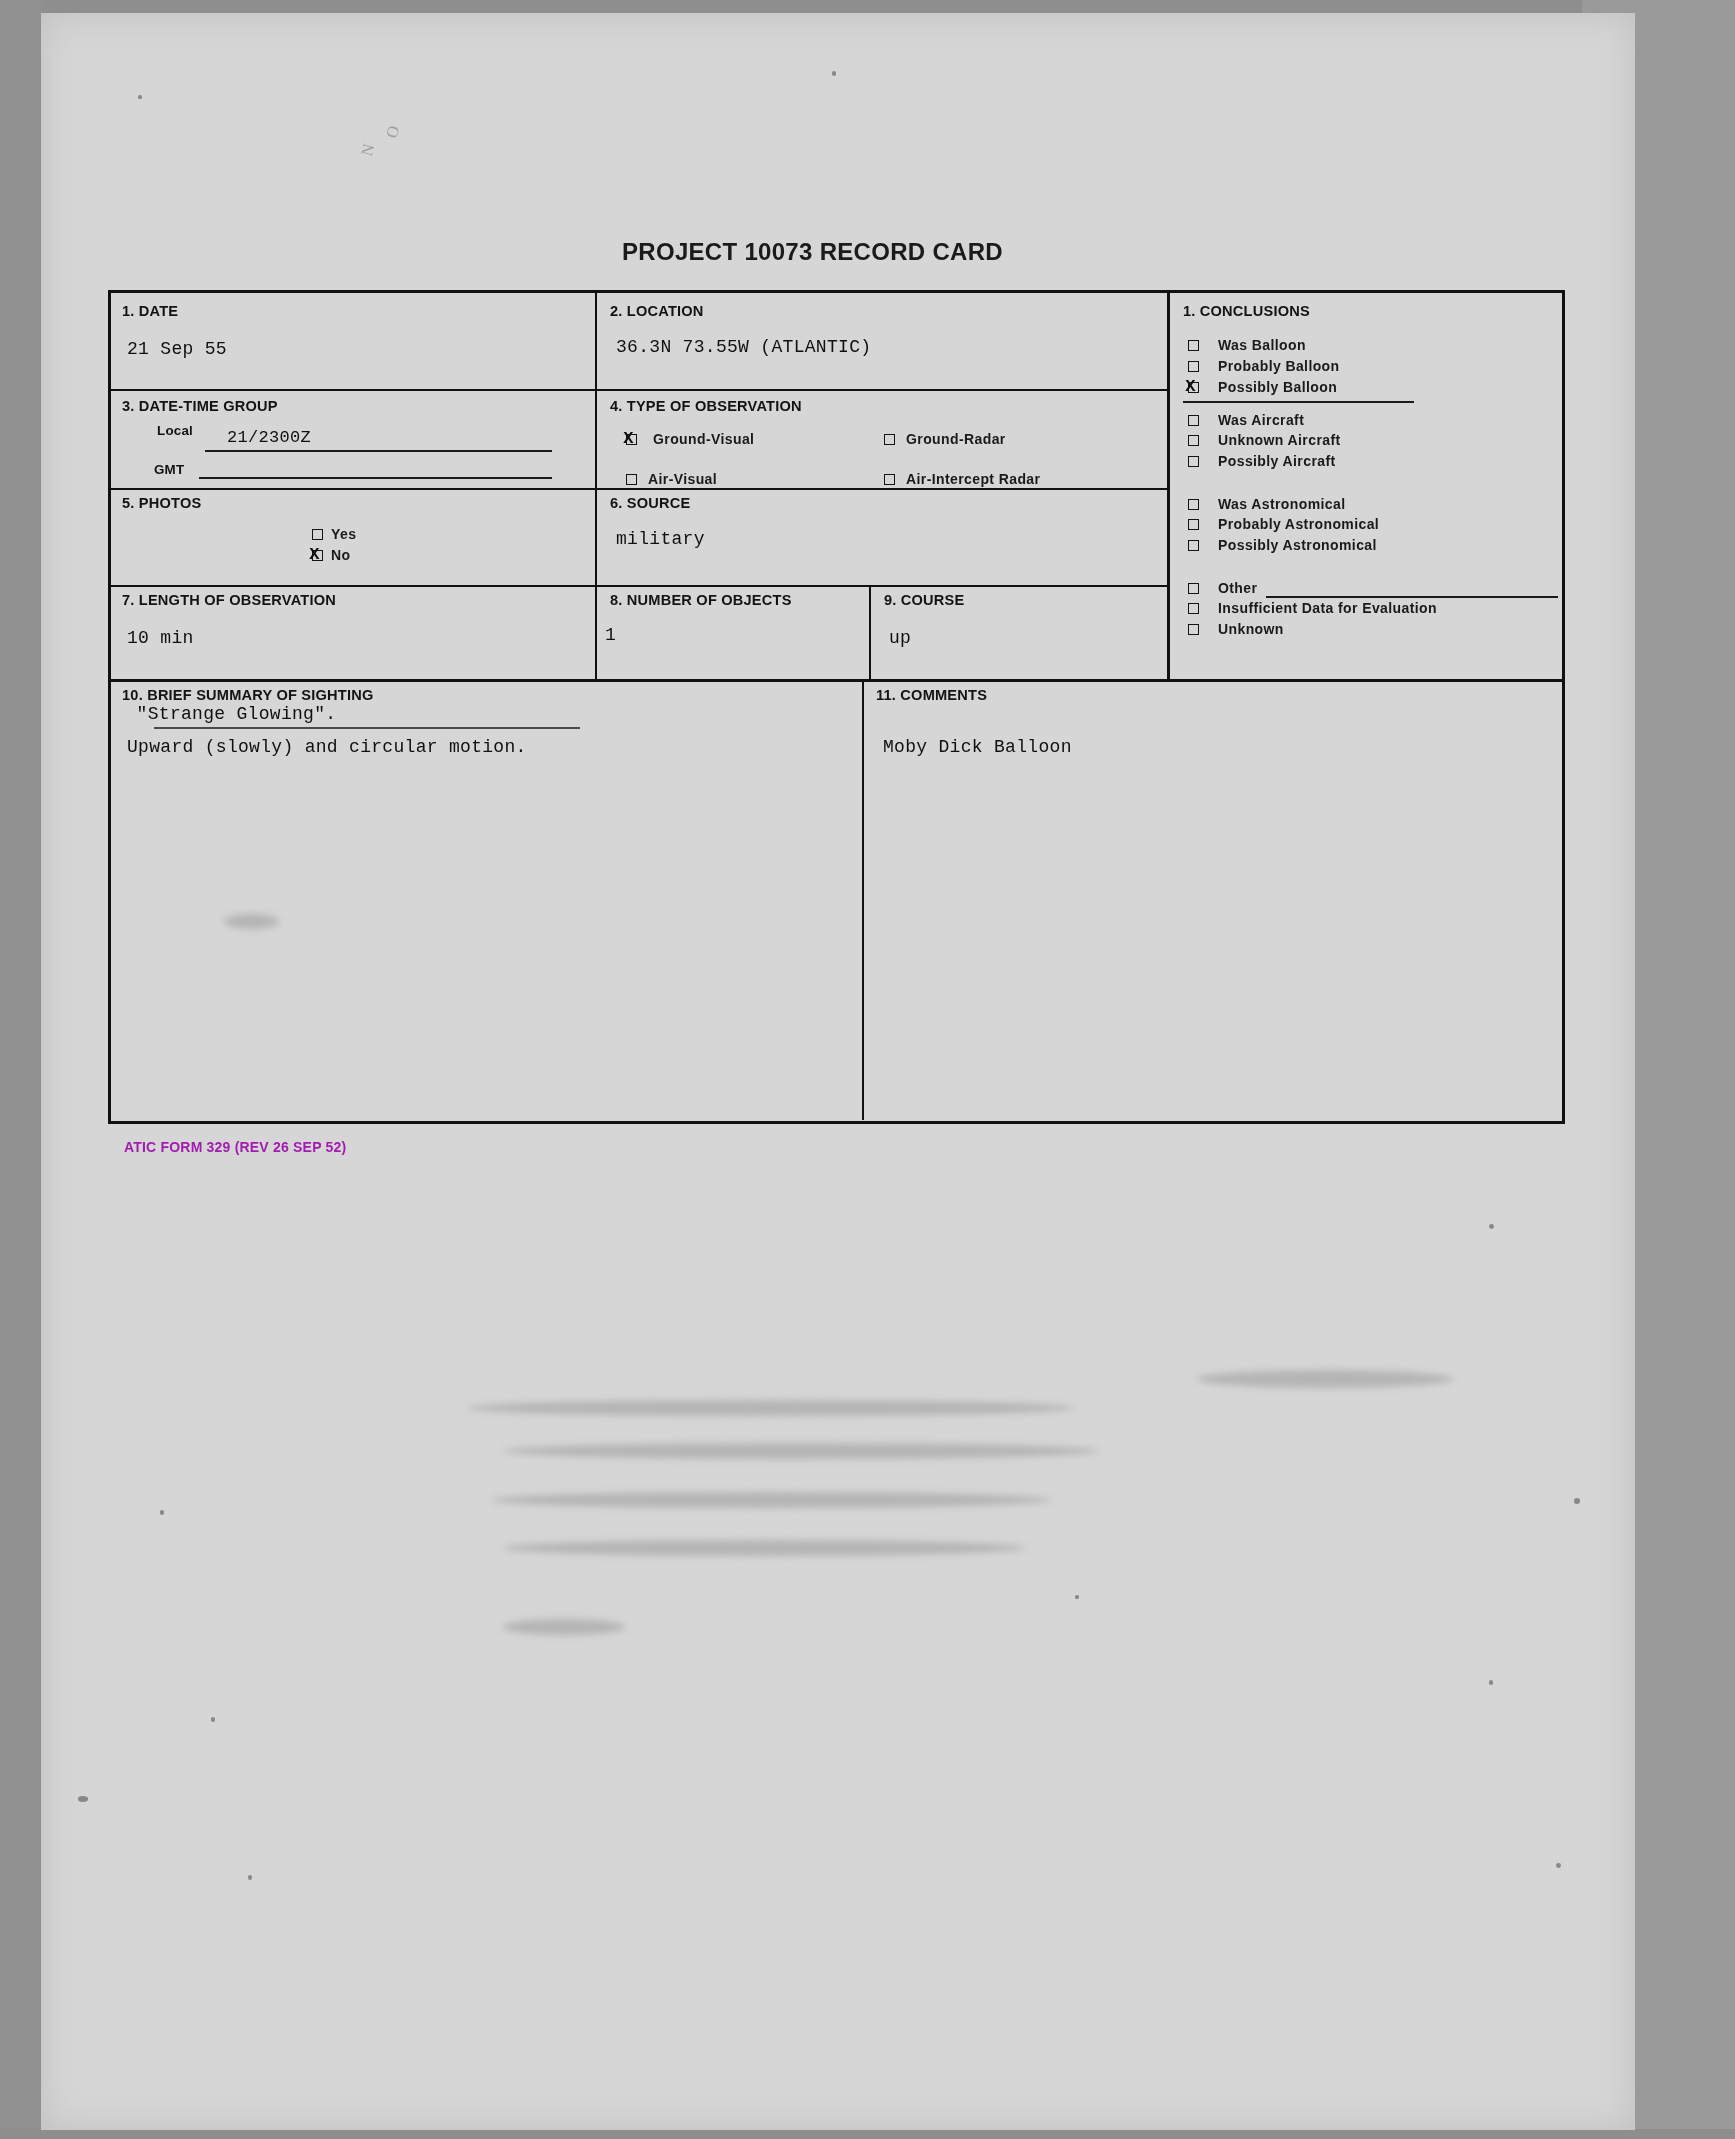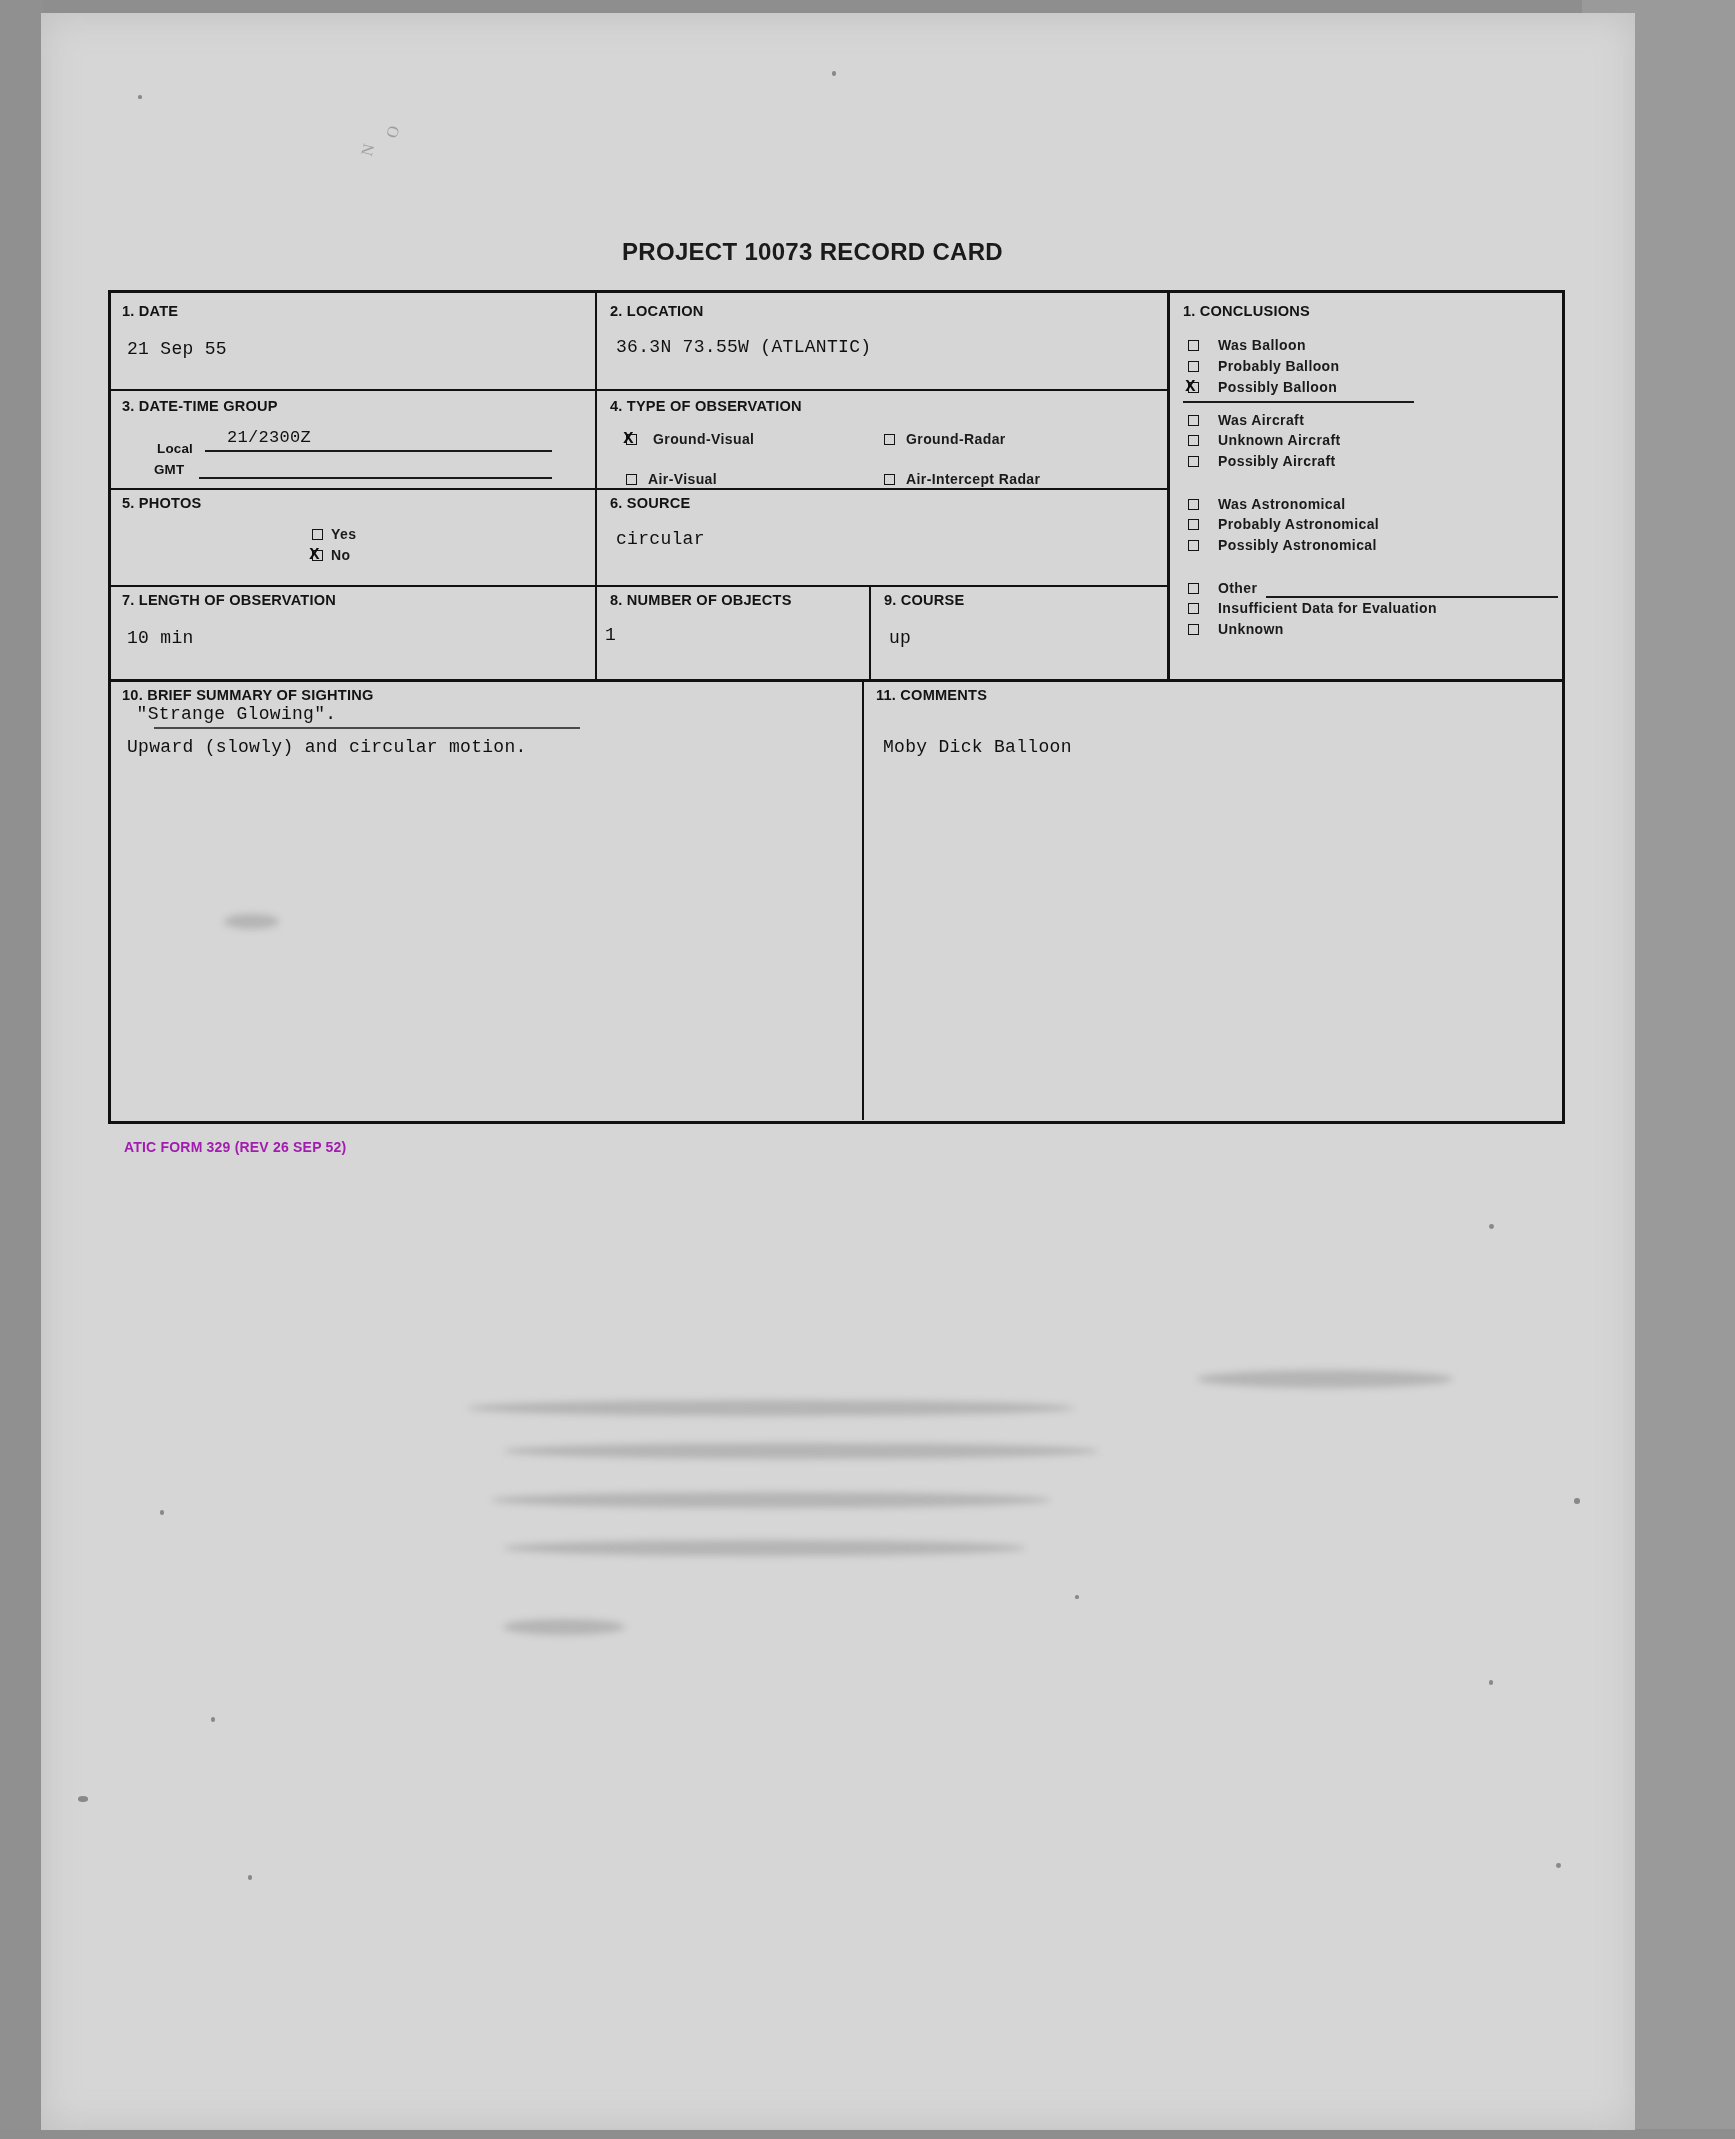--- a/index.html
+++ b/index.html
@@ -230,7 +230,7 @@
     <div class="typed" style="left:505px; top:44px;">36.3N 73.55W (ATLANTIC)</div>
 
     <div class="lbl" style="left:11px; top:105px;">3.  DATE-TIME GROUP</div>
-    <div class="lbl small" style="left:46px; top:148px;">Local</div>
+    <div class="lbl small" style="left:46px; top:130px;">Local</div>
     <div class="underline" style="left:94px; top:157px; width:347px;"></div>
     <div class="typed sm" style="left:116px; top:135px;">21/2300Z</div>
     <div class="lbl small" style="left:43px; top:169px;">GMT</div>

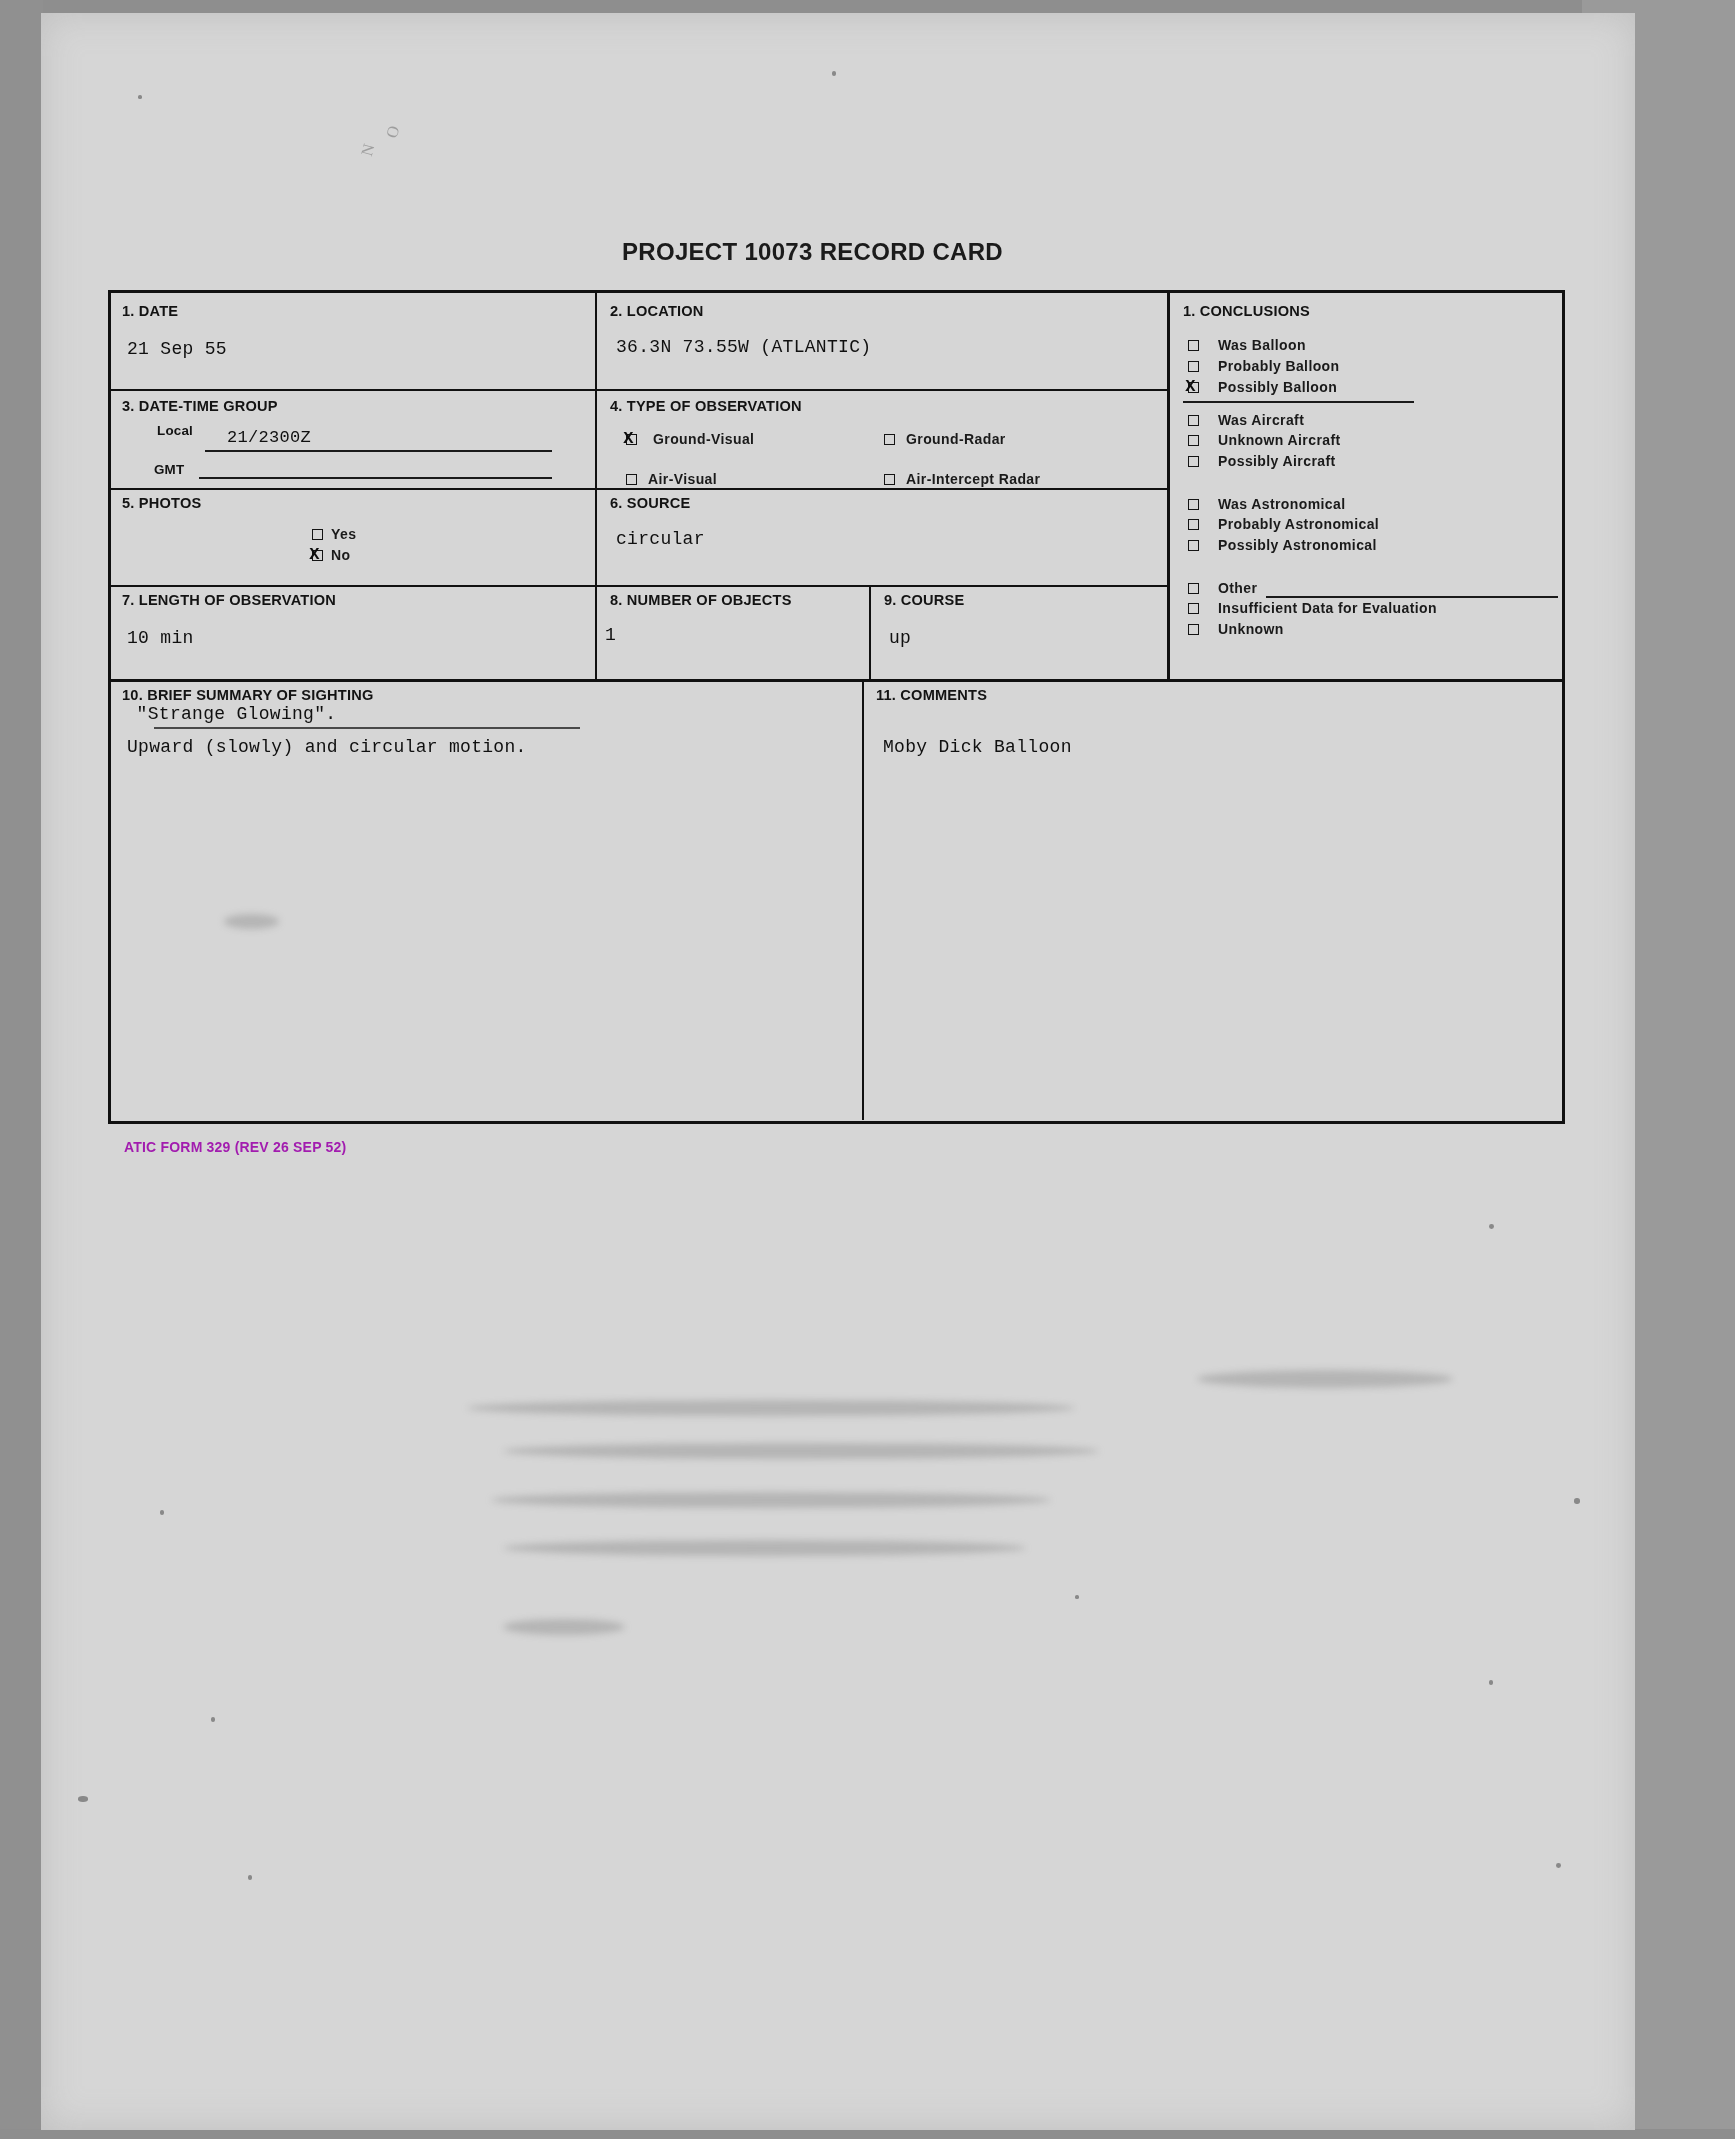--- a/index.html
+++ b/index.html
@@ -262,7 +262,7 @@
     <div class="opt" style="left:220px; top:254px;">No</div>
 
     <div class="lbl" style="left:499px; top:202px;">6.  SOURCE</div>
-    <div class="typed" style="left:505px; top:236px;">circular</div>
+    <div class="typed" style="left:505px; top:236px;">military</div>
 
     <div class="lbl" style="left:11px; top:299px;">7.  LENGTH OF OBSERVATION</div>
     <div class="typed" style="left:16px; top:335px;">10 min</div>

